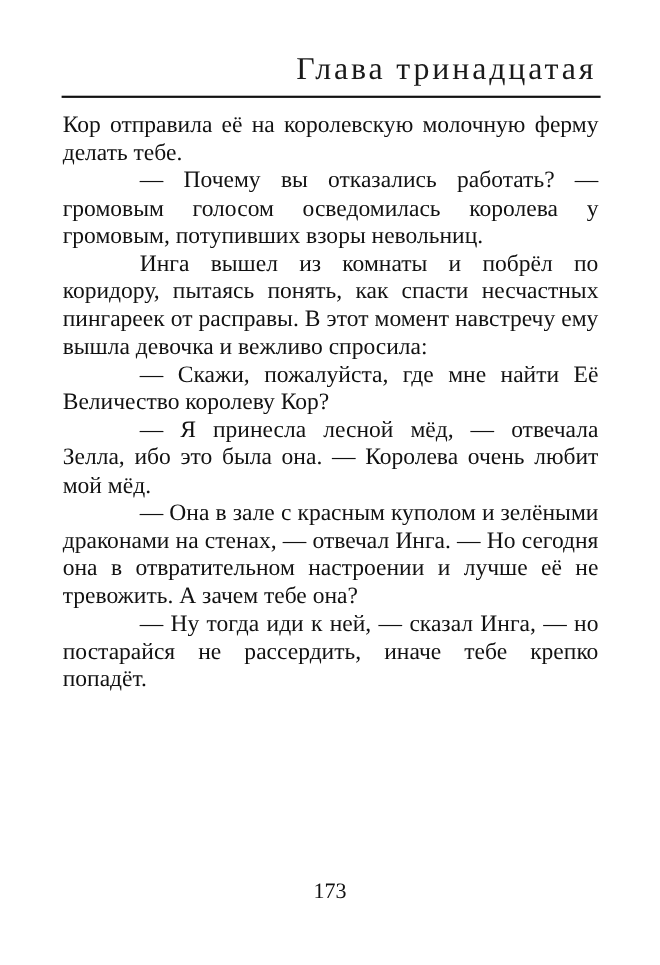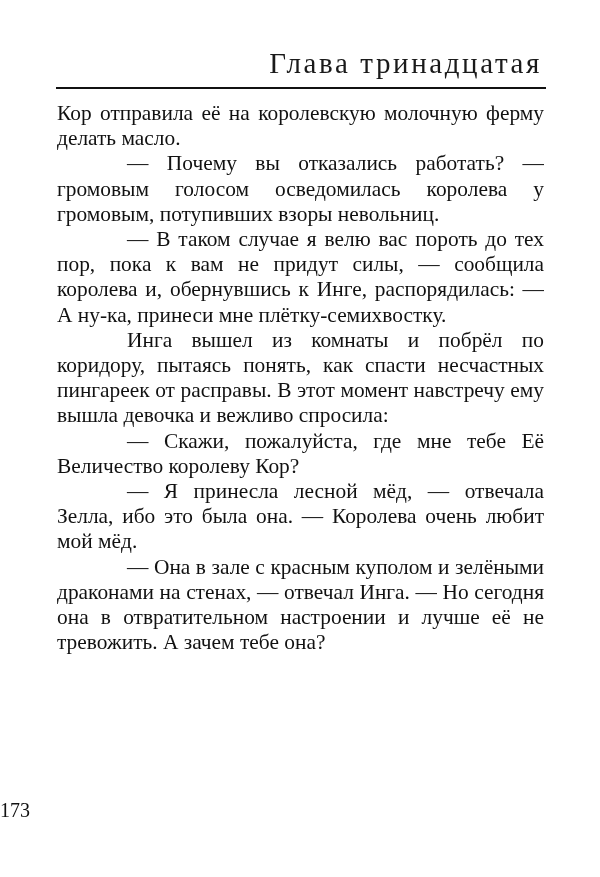--- a/index.html
+++ b/index.html
@@ -37,7 +37,7 @@
   <div class="head-rule"></div>
 
   <div class="body-text">
-    <p>Кор отправила её на королевскую молочную ферму делать масло.</p>
+    <p>Кор отправила её на королевскую молочную ферму делать тебе.</p>
     <p class="indent">— Почему вы отказались работать? — громовым голосом осведомилась королева у громовым, потупивших взоры невольниц.</p>
     <p class="indent">— В таком случае я велю вас пороть до тех пор, пока к вам не придут силы, — сообщила королева и, обернувшись к Инге, распорядилась: — А ну-ка, принеси мне плётку-семихвостку.</p>
     <p class="indent">Инга вышел из комнаты и побрёл по коридору, пытаясь понять, как спасти несчастных пингареек от расправы. В этот момент навстречу ему вышла девочка и вежливо спросила:</p>

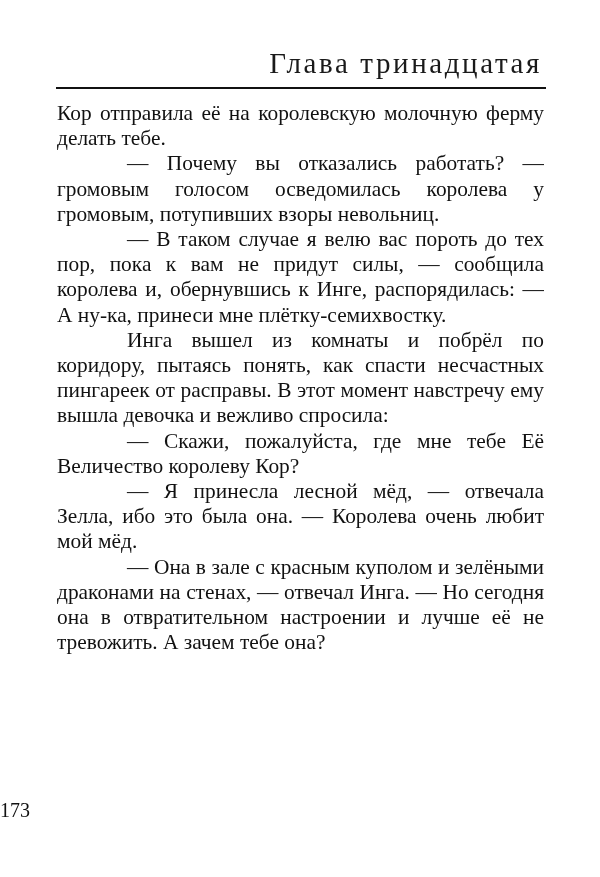--- a/index.html
+++ b/index.html
@@ -39,7 +39,6 @@
   <div class="body-text">
     <p>Кор отправила её на королевскую молочную ферму делать тебе.</p>
     <p class="indent">— Почему вы отказались работать? — громовым голосом осведомилась королева у громовым, потупивших взоры невольниц.</p>
-    <p class="indent">— В таком случае я велю вас пороть до тех пор, пока к вам не придут силы, — сообщила королева и, обернувшись к Инге, распорядилась: — А ну-ка, принеси мне плётку-семихвостку.</p>
     <p class="indent">Инга вышел из комнаты и побрёл по коридору, пытаясь понять, как спасти несчастных пингареек от расправы. В этот момент навстречу ему вышла девочка и вежливо спросила:</p>
     <p class="indent">— Скажи, пожалуйста, где мне тебе Её Величество королеву Кор?</p>
     <p class="indent">— Я принесла лесной мёд, — отвечала Зелла, ибо это была она. — Королева очень любит мой мёд.</p>

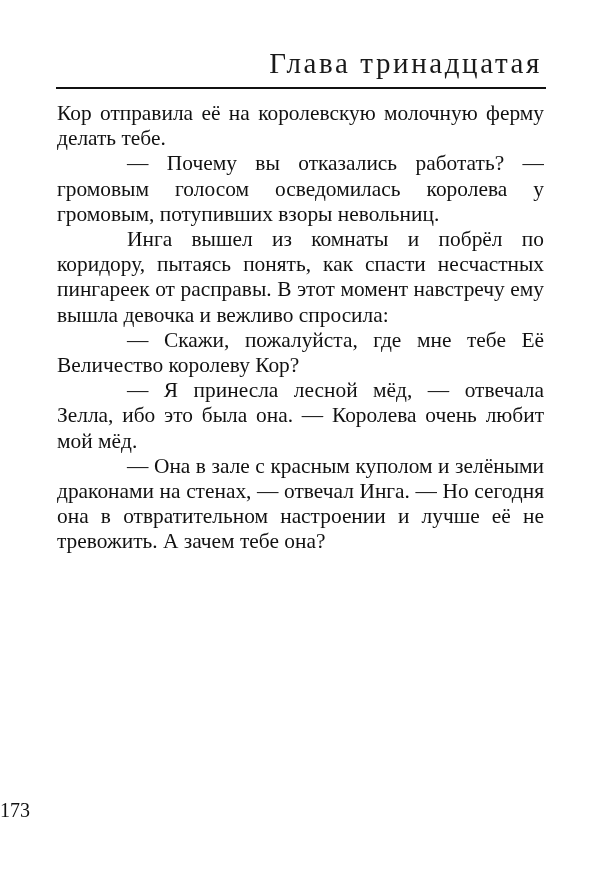--- a/index.html
+++ b/index.html
@@ -40,7 +40,7 @@
     <p>Кор отправила её на королевскую молочную ферму делать тебе.</p>
     <p class="indent">— Почему вы отказались работать? — громовым голосом осведомилась королева у громовым, потупивших взоры невольниц.</p>
     <p class="indent">Инга вышел из комнаты и побрёл по коридору, пытаясь понять, как спасти несчастных пингареек от расправы. В этот момент навстречу ему вышла девочка и вежливо спросила:</p>
-    <p class="indent">— Скажи, пожалуйста, где мне тебе Её Величество королеву Кор?</p>
+    <p class="indent">— Скажи, пожалуйста, где мне найти Её Величество королеву Кор?</p>
     <p class="indent">— Я принесла лесной мёд, — отвечала Зелла, ибо это была она. — Королева очень любит мой мёд.</p>
     <p class="indent">— Она в зале с красным куполом и зелёными драконами на стенах, — отвечал Инга. — Но сегодня она в отвратительном настроении и лучше её не тревожить. А зачем тебе она?</p>
   </div>

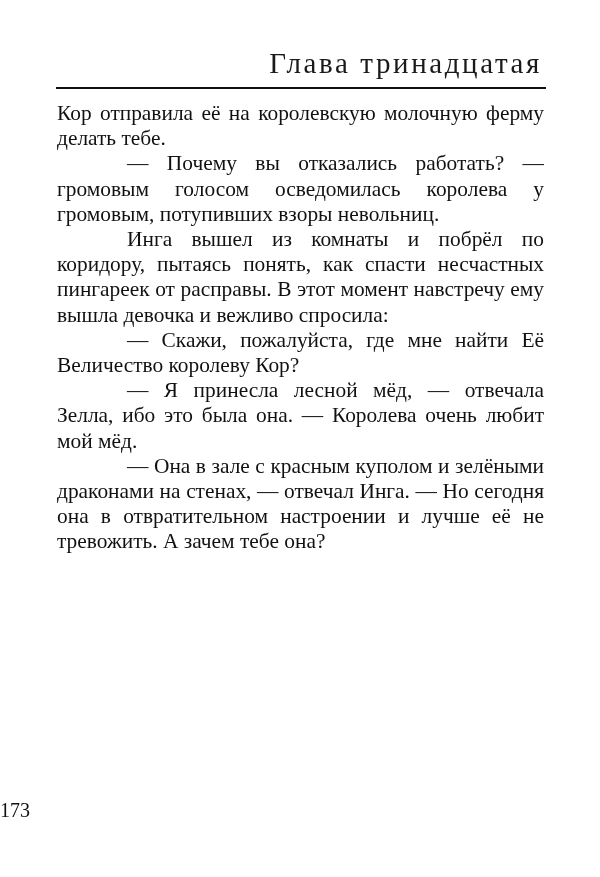--- a/index.html
+++ b/index.html
@@ -43,6 +43,7 @@
     <p class="indent">— Скажи, пожалуйста, где мне найти Её Величество королеву Кор?</p>
     <p class="indent">— Я принесла лесной мёд, — отвечала Зелла, ибо это была она. — Королева очень любит мой мёд.</p>
     <p class="indent">— Она в зале с красным куполом и зелёными драконами на стенах, — отвечал Инга. — Но сегодня она в отвратительном настроении и лучше её не тревожить. А зачем тебе она?</p>
+    <p class="indent">— Ну тогда иди к ней, — сказал Инга, — но постарайся не рассердить, иначе тебе крепко попадёт.</p>
   </div>
 
   <div class="folio">173</div>

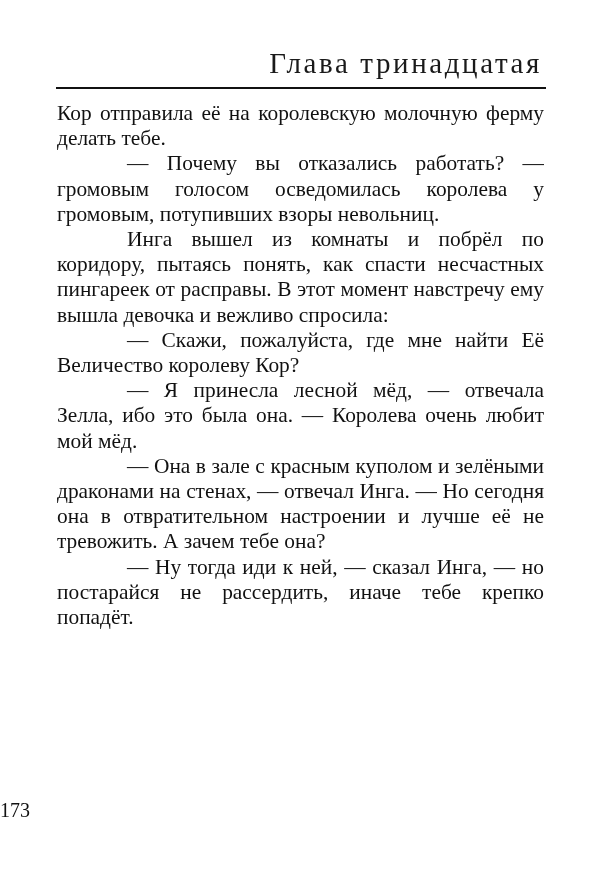--- a/index.html
+++ b/index.html
@@ -26,7 +26,7 @@
   .body-text p.indent { text-indent: 70px; }
   .folio {
     position: absolute; left: 0; width: 600px; top: 798px;
-    text-align: left; font-size: 20px; line-height: 24px;
+    text-align: center; font-size: 20px; line-height: 24px;
   }
 </style>
 </head>

